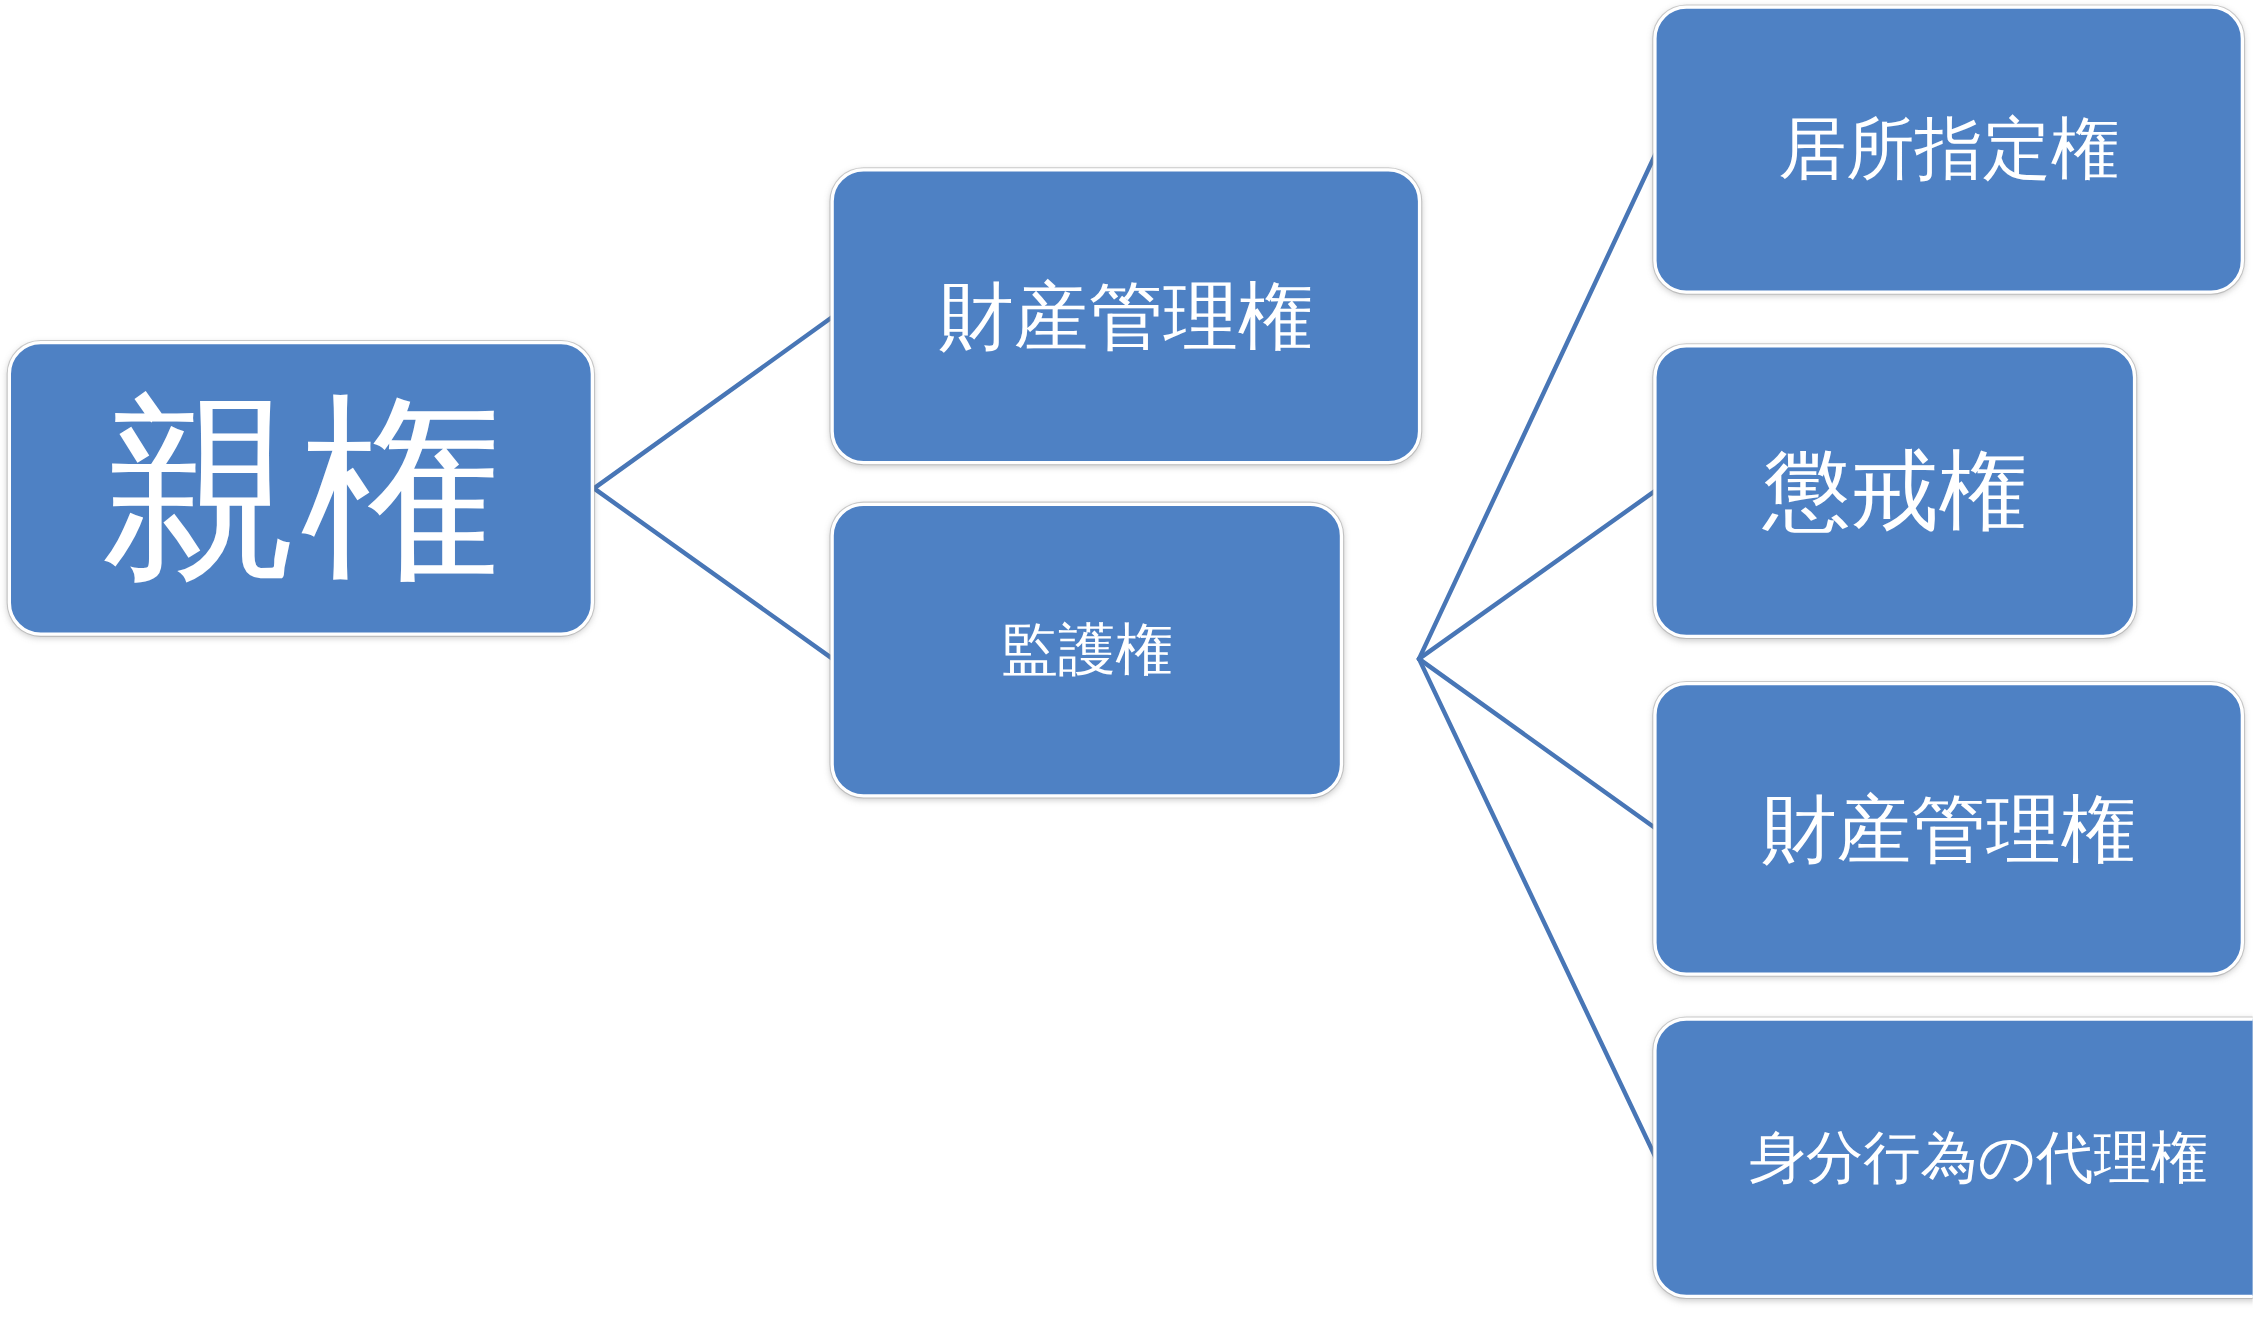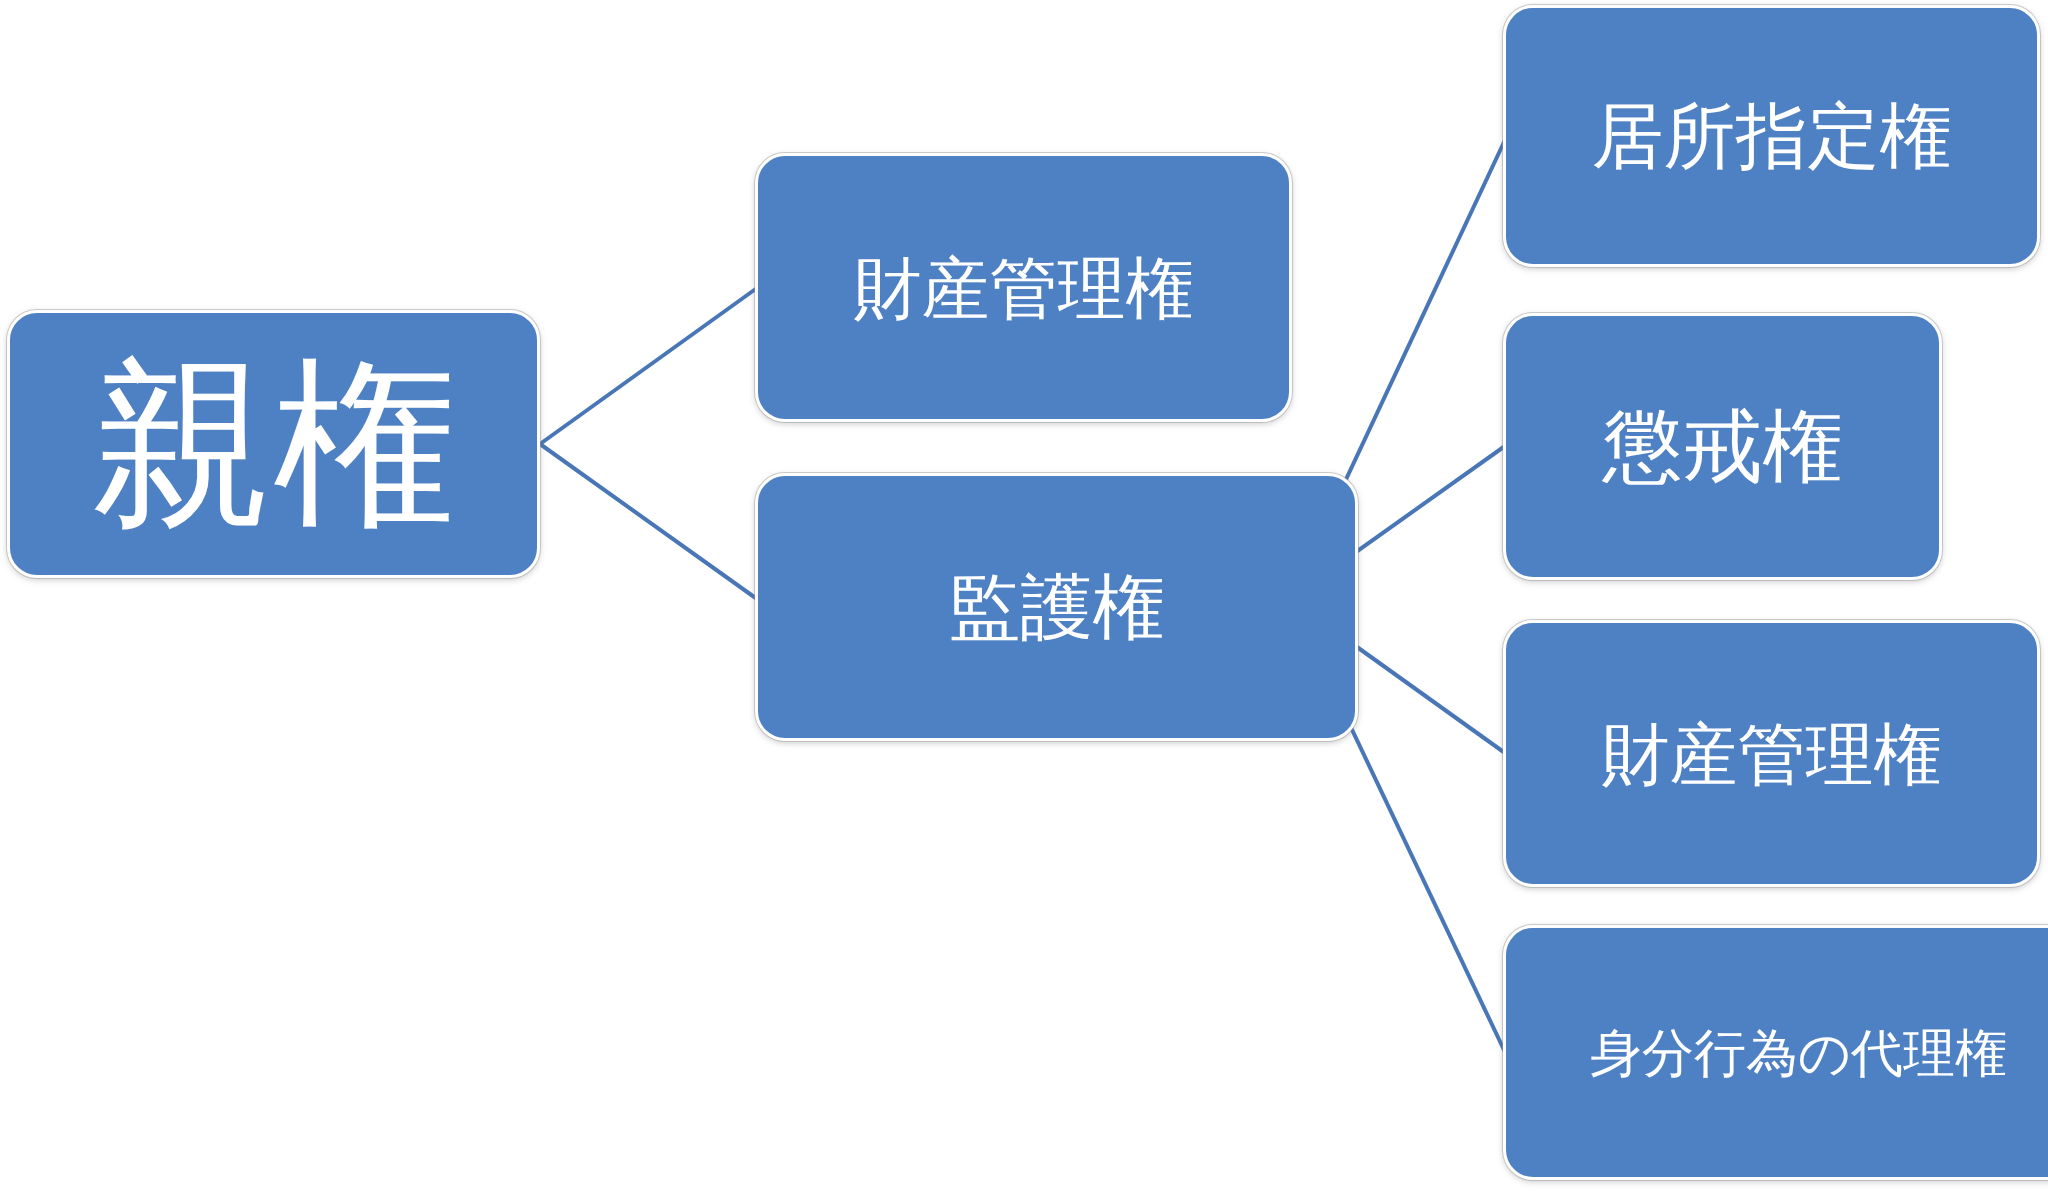--- a/index.html
+++ b/index.html
@@ -34,7 +34,7 @@
   .node-shinken  {left:7px;    top:310px; width:533px; height:268px; font-size:182px;}
   .node-zaisan   {left:755px;  top:153px; width:537px; height:269px; font-size:68px;}
   .node-kango    {left:755px;  top:473px; width:603px; height:268px; font-size:72px;}
-  .node-kyosho   {left:1503px; top:5px;   width:537px; height:262px; font-size:72px;}
+  .node-kyosho   {left:1503px; top:5px;   width:537px; height:262px; font-size:62px;}
   .node-chokai   {left:1503px; top:313px; width:439px; height:267px; font-size:80px;}
   .node-shokugyo {left:1503px; top:620px; width:537px; height:267px; font-size:68px;}
   .node-mibun    {left:1503px; top:925px; width:591px; height:255px; font-size:52px;}

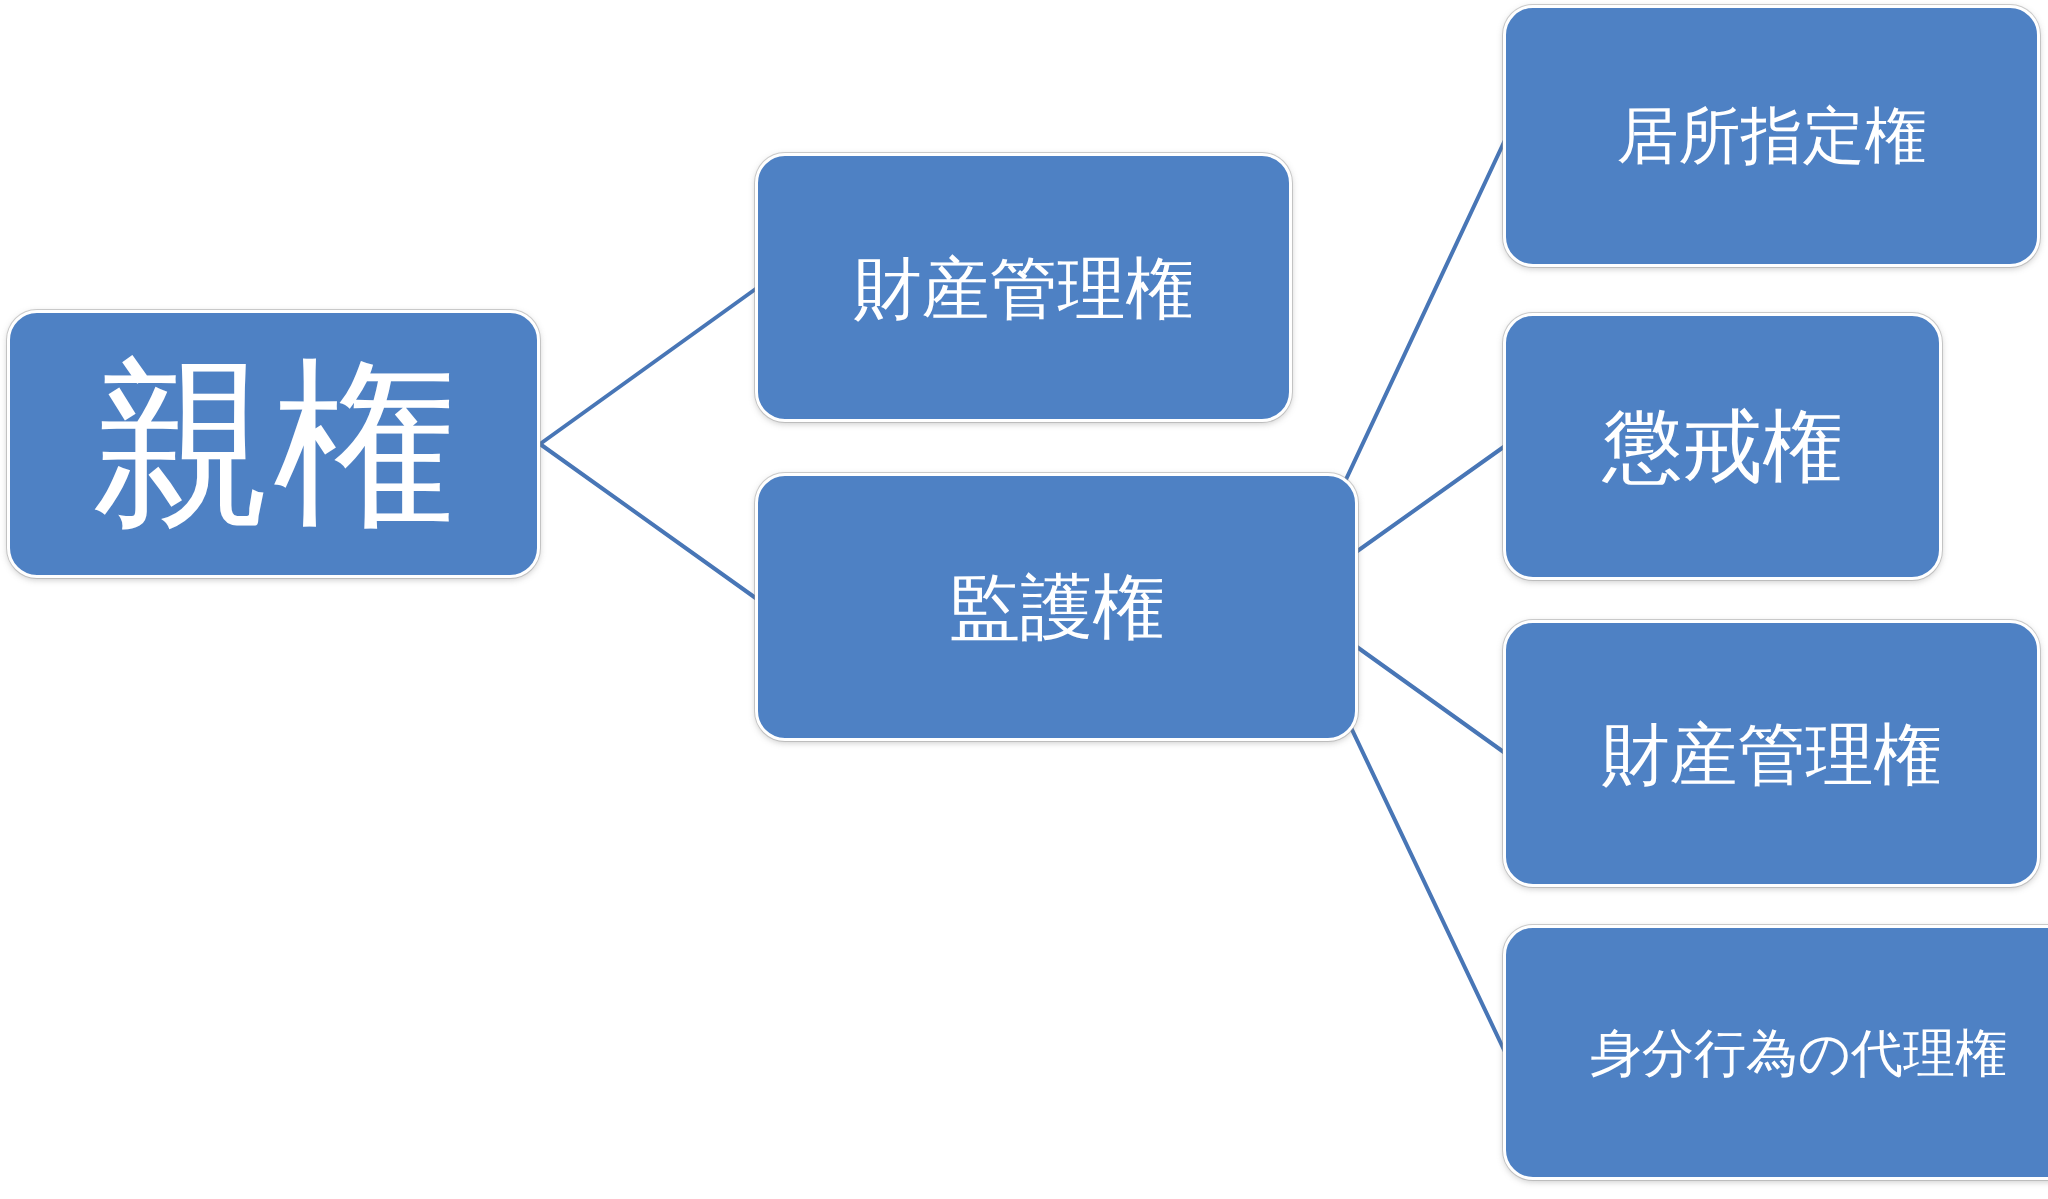--- a/index.html
+++ b/index.html
@@ -33,7 +33,7 @@
   
   .node-shinken  {left:7px;    top:310px; width:533px; height:268px; font-size:182px;}
   .node-zaisan   {left:755px;  top:153px; width:537px; height:269px; font-size:68px;}
-  .node-kango    {left:755px;  top:473px; width:603px; height:268px; font-size:72px;}
+  .node-kango    {left:755px;  top:457px; width:466px; height:268px; font-size:52px;}
   .node-kyosho   {left:1503px; top:5px;   width:537px; height:262px; font-size:62px;}
   .node-chokai   {left:1503px; top:313px; width:439px; height:267px; font-size:80px;}
   .node-shokugyo {left:1503px; top:620px; width:537px; height:267px; font-size:68px;}

